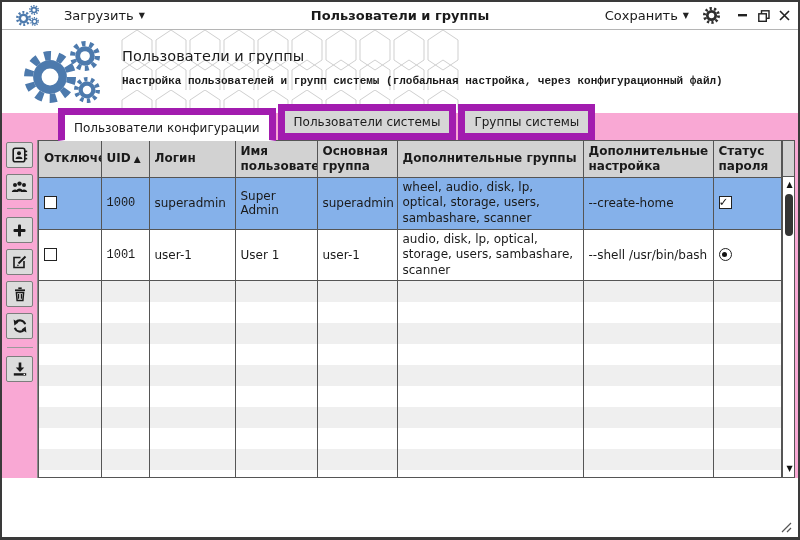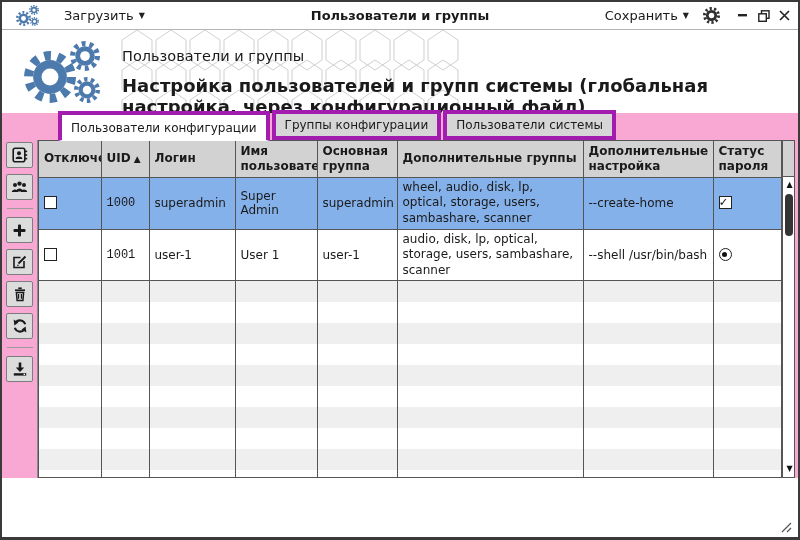--- a/index.html
+++ b/index.html
@@ -34,7 +34,7 @@
   .banner-logo { position:absolute; left:22px; top:11px; color:#4d7aad; }
   .banner-text { position:absolute; left:120px; top:18px; right:10px; }
   .banner-title { font-size:14.5px; margin-bottom:11px; }
-  .banner-sub { font-size:18px; font-weight:bold; }
+  .banner-sub { font-size:11px; font-weight:bold;font-family:Liberation Mono, monospace; }
 
   
   .tabs { height:27px; flex:0 0 27px; display:flex; align-items:flex-end; padding-left:56px;

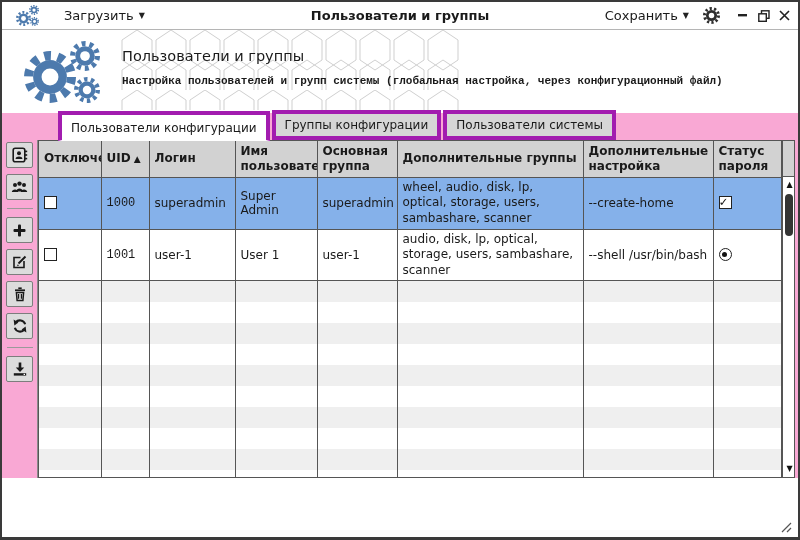--- a/index.html
+++ b/index.html
@@ -39,7 +39,7 @@
   
   .tabs { height:27px; flex:0 0 27px; display:flex; align-items:flex-end; padding-left:56px;
           position:relative; z-index:3; }
-  .tab { font-size:12px; background:#d6d6d6; border:4px solid #a21caf; padding:4px 9px;
+  .tab { font-size:12px; background:#d6d6d6; border:7px solid #a21caf; padding:4px 9px;
          margin-right:2px; white-space:nowrap; cursor:default; }
   .tab.active { background:#fff; padding-top:6px; padding-bottom:5px; margin-bottom:-1px;
                 border-bottom:1px solid #fff; }

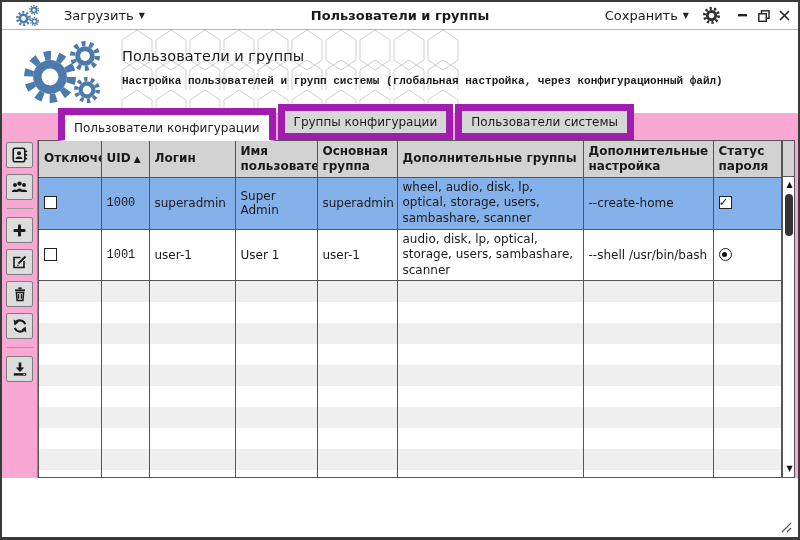--- a/index.html
+++ b/index.html
@@ -165,7 +165,6 @@
 
   <div class="tabs">
     <div class="tab active">Пользователи конфигурации</div>
-    <div class="tab">Группы конфигурации</div>
     <div class="tab">Пользователи системы</div>
   </div>
 

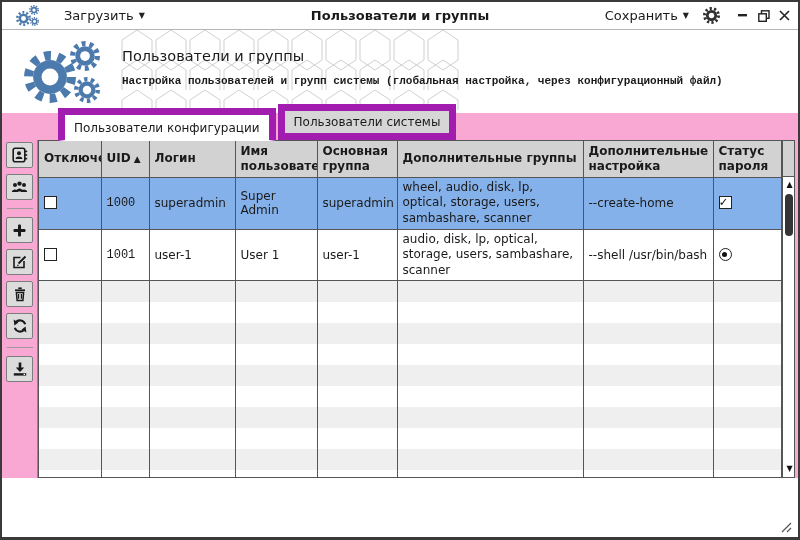--- a/index.html
+++ b/index.html
@@ -166,6 +166,7 @@
   <div class="tabs">
     <div class="tab active">Пользователи конфигурации</div>
     <div class="tab">Пользователи системы</div>
+    <div class="tab">Группы системы</div>
   </div>
 
   <div class="content-row">

